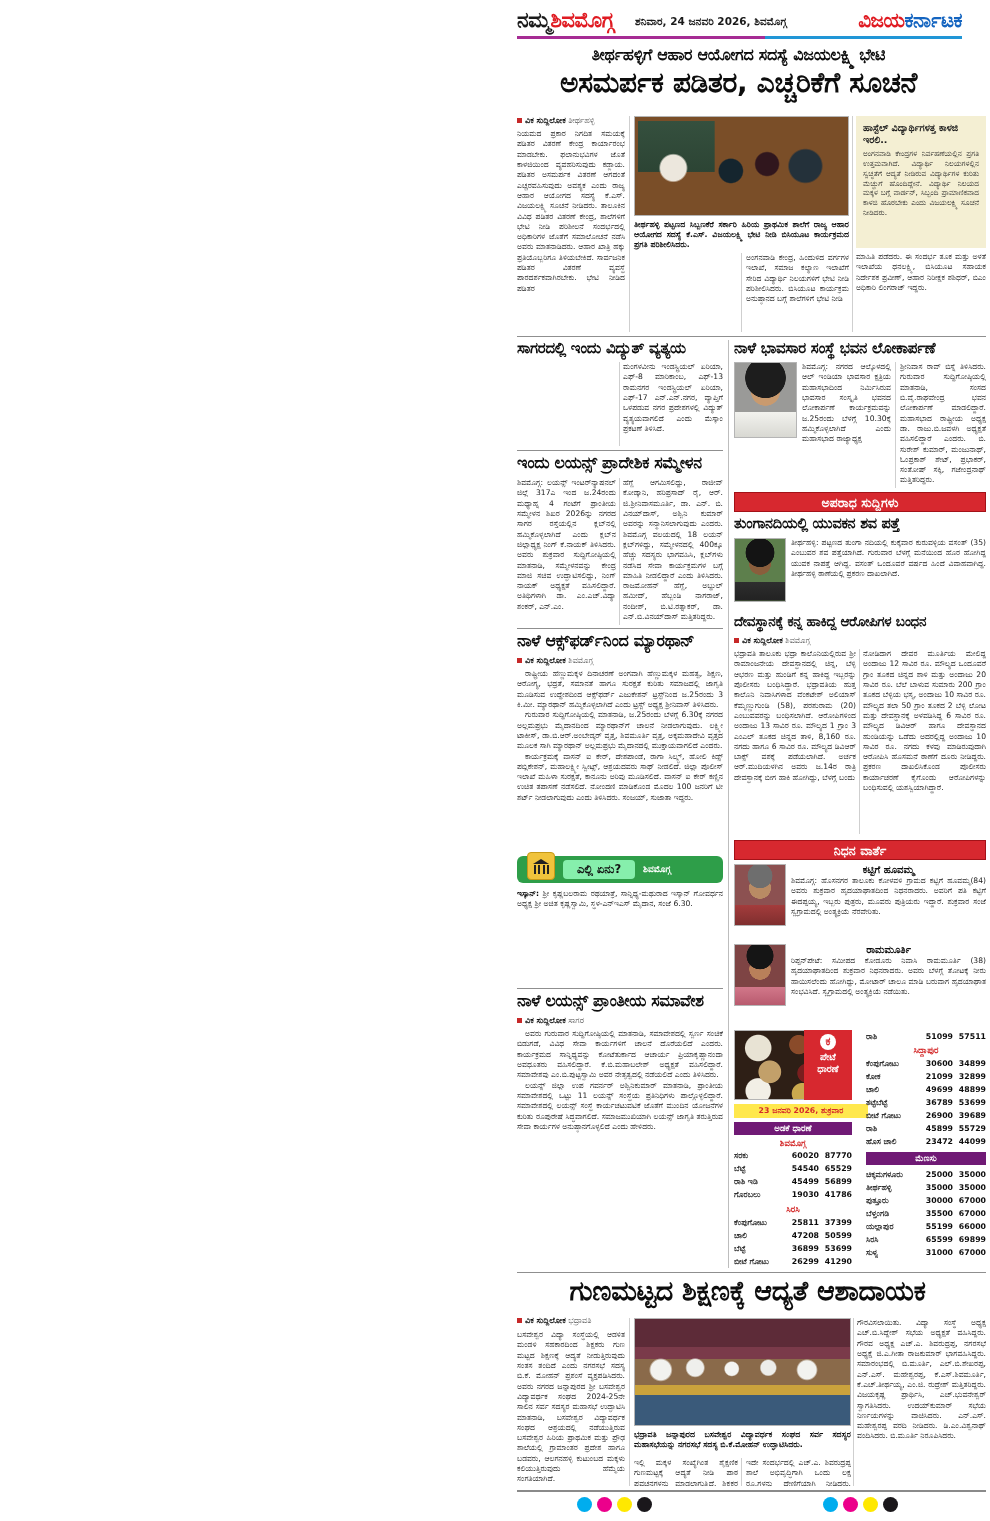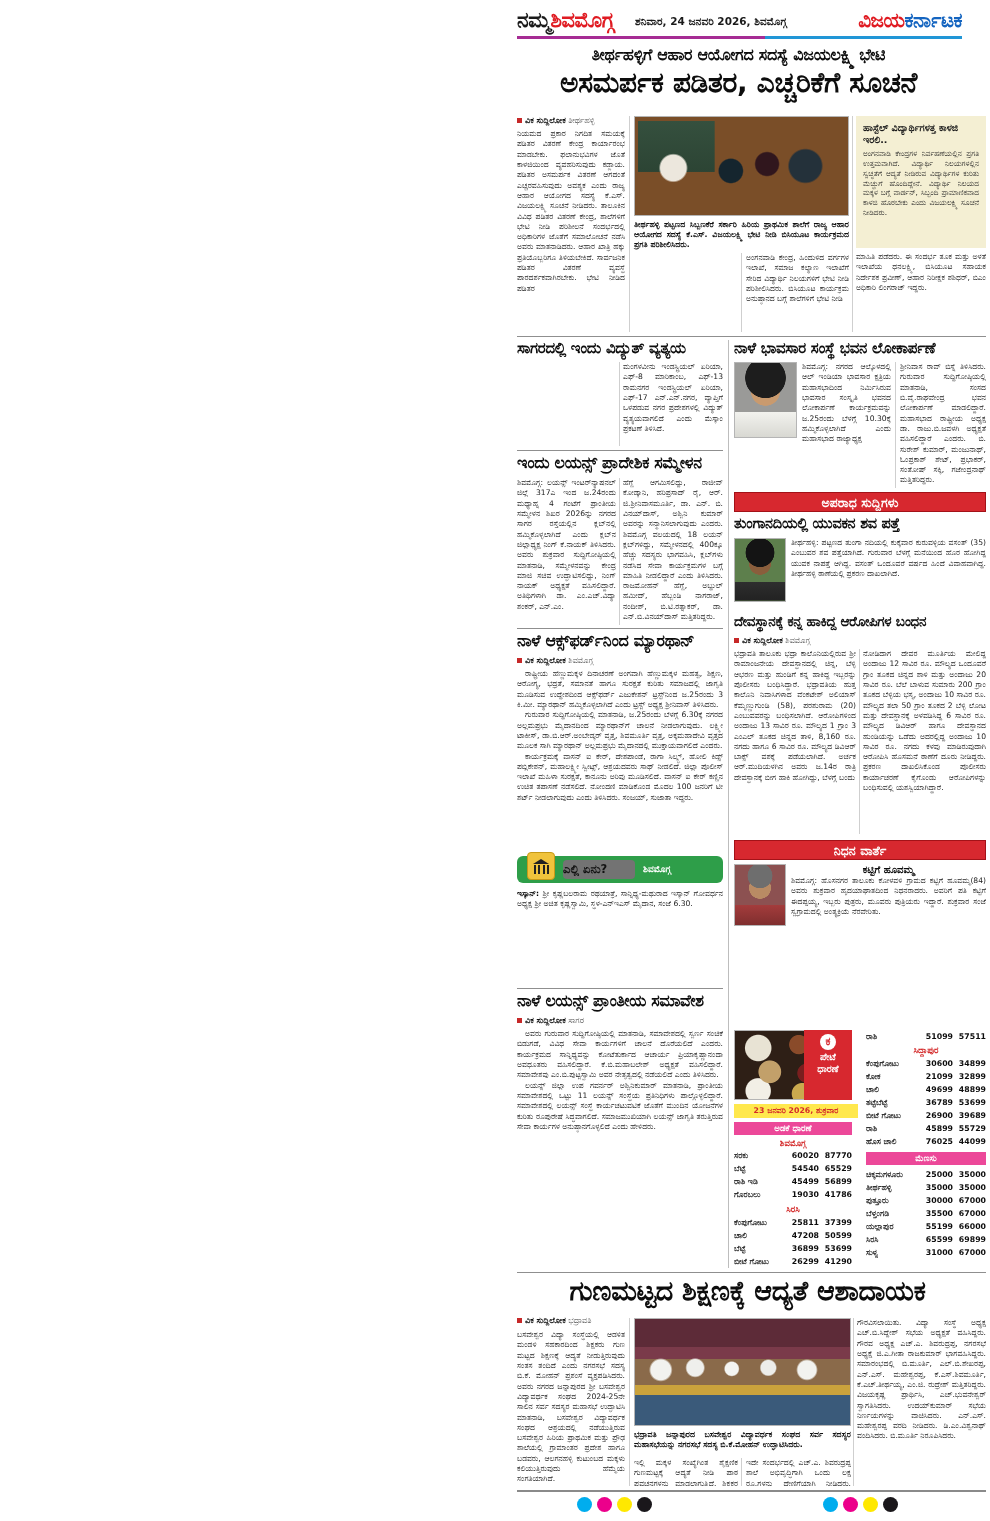--- a/index.html
+++ b/index.html
@@ -78,7 +78,7 @@
 .ww-ic{background:#f0c33c;border:1px solid #c79a18;border-radius:4px;display:flex;flex-direction:column;align-items:center;justify-content:center}
 .roof{width:0;height:0;border-left:8px solid transparent;border-right:8px solid transparent;border-bottom:5px solid #222}
 .cols{width:15px;height:9px;background:repeating-linear-gradient(90deg,#222 0 2px,rgba(0,0,0,0) 2px 4.3px);margin-top:1px}
-.ww-pill{background:#737373;border-radius:4px;font-weight:bold;font-size:11.5px;color:#111;text-align:left}
+.ww-pill{background:#86efac;border-radius:4px;font-weight:bold;font-size:11.5px;color:#111;text-align:center}
 .ww-city{color:#fff;font-weight:bold;font-size:9px}
 .ww p{font-size:7.6px;line-height:1.38;text-align:justify;color:#222;margin-bottom:3px}
 .ww b{color:#000}

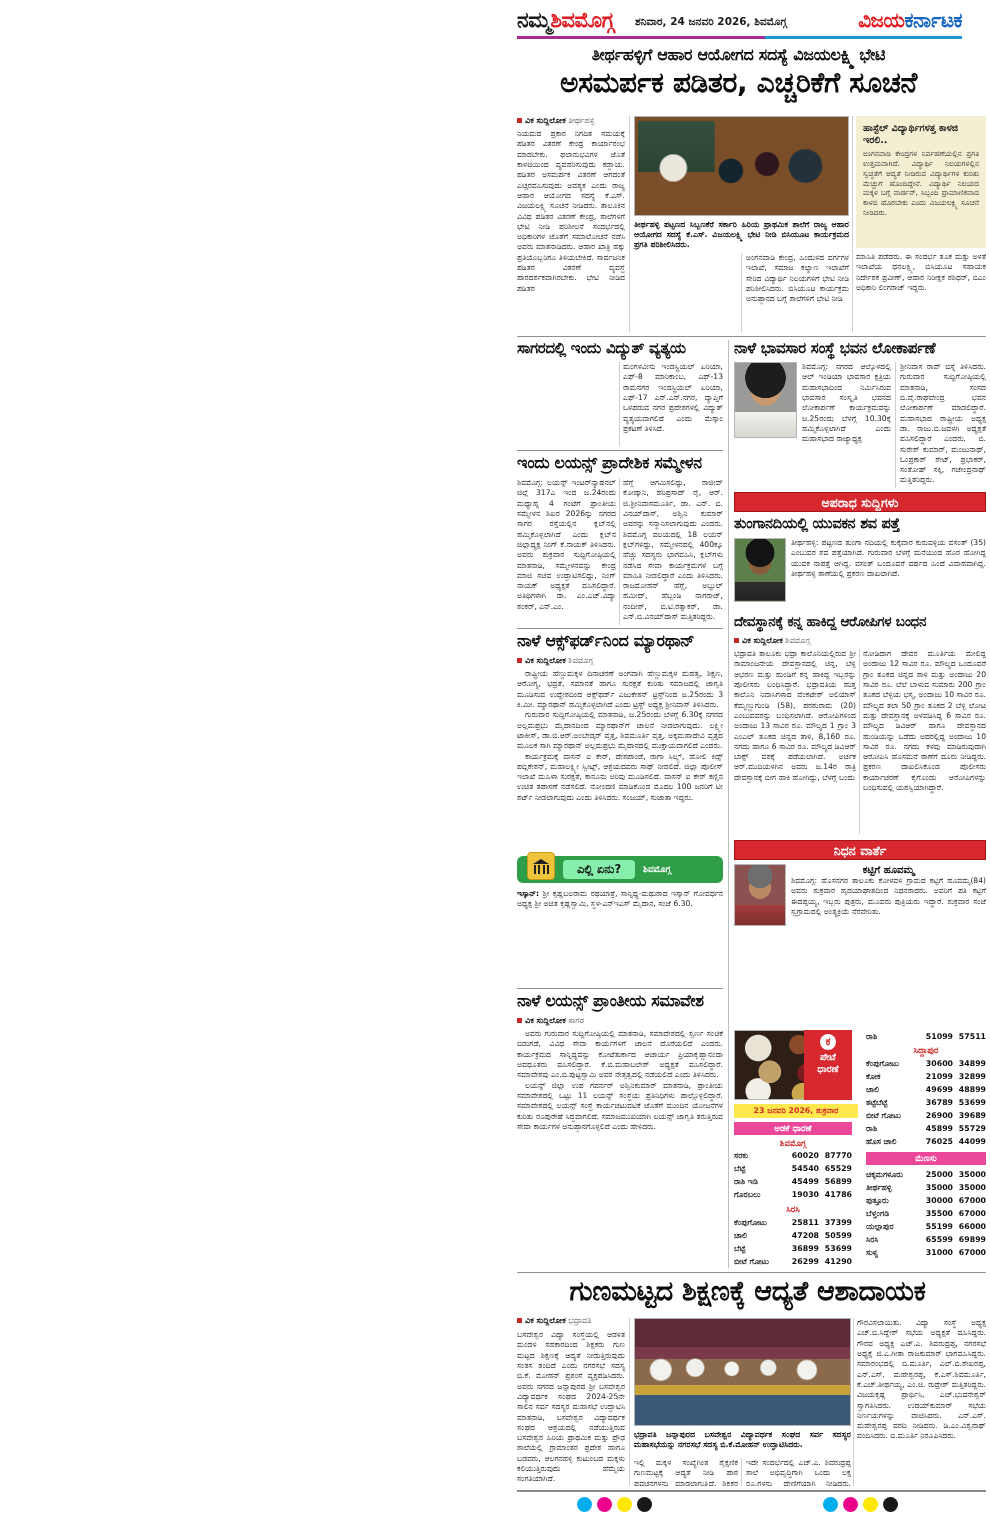--- a/index.html
+++ b/index.html
@@ -186,6 +186,11 @@
     <div class="obit-name">ಕಟ್ಟಿಗೆ ಹೂವಮ್ಮ</div>
     <p class="bt">ಶಿವಮೊಗ್ಗ: ಹೊಸನಗರ ತಾಲೂಕು ಕೋಳವಳಿ ಗ್ರಾಮದ ಕಟ್ಟಿಗೆ ಹೂವಮ್ಮ(84) ಅವರು ಶುಕ್ರವಾರ ಹೃದಯಾಘಾತದಿಂದ ನಿಧನರಾದರು. ಅವರಿಗೆ ಪತಿ ಕಟ್ಟಿಗೆ ಈದಪ್ಪಯ್ಯ, ಇಬ್ಬರು ಪುತ್ರರು, ಮೂವರು ಪುತ್ರಿಯರು ಇದ್ದಾರೆ. ಶುಕ್ರವಾರ ಸಂಜೆ ಸ್ವಗ್ರಾಮದಲ್ಲಿ ಅಂತ್ಯಕ್ರಿಯೆ ನೆರವೇರಿತು.</p>
   </div>
+  <div class="abs" style="left:219px;top:944px;width:252px;height:80px;overflow:hidden">
+    <div class="fl photo obit2-ph" style="width:52px;height:62px"></div>
+    <div class="obit-name">ರಾಮಮೂರ್ತಿ</div>
+    <p class="bt">ರಿಪ್ಪನ್‌ಪೇಟೆ: ಸಮೀಪದ ಕೋಡೂರು ನಿವಾಸಿ ರಾಮಮೂರ್ತಿ (38) ಹೃದಯಾಘಾತದಿಂದ ಶುಕ್ರವಾರ ನಿಧನರಾದರು. ಅವರು ಬೆಳಗ್ಗೆ ತೋಟಕ್ಕೆ ನೀರು ಹಾಯಿಸಲೆಂದು ಹೋಗಿದ್ದು, ಮೋಟಾರ್ ಚಾಲೂ ಮಾಡಿ ಬರುವಾಗ ಹೃದಯಾಘಾತ ಸಂಭವಿಸಿದೆ. ಸ್ವಗ್ರಾಮದಲ್ಲಿ ಅಂತ್ಯಕ್ರಿಯೆ ನಡೆಯಿತು.</p>
+  </div>
 
   <div class="abs" style="left:219px;top:1028px;width:252px;height:242px">
     <div class="abs photo grain-ph" style="left:0;top:2px;width:118px;height:70px"></div>

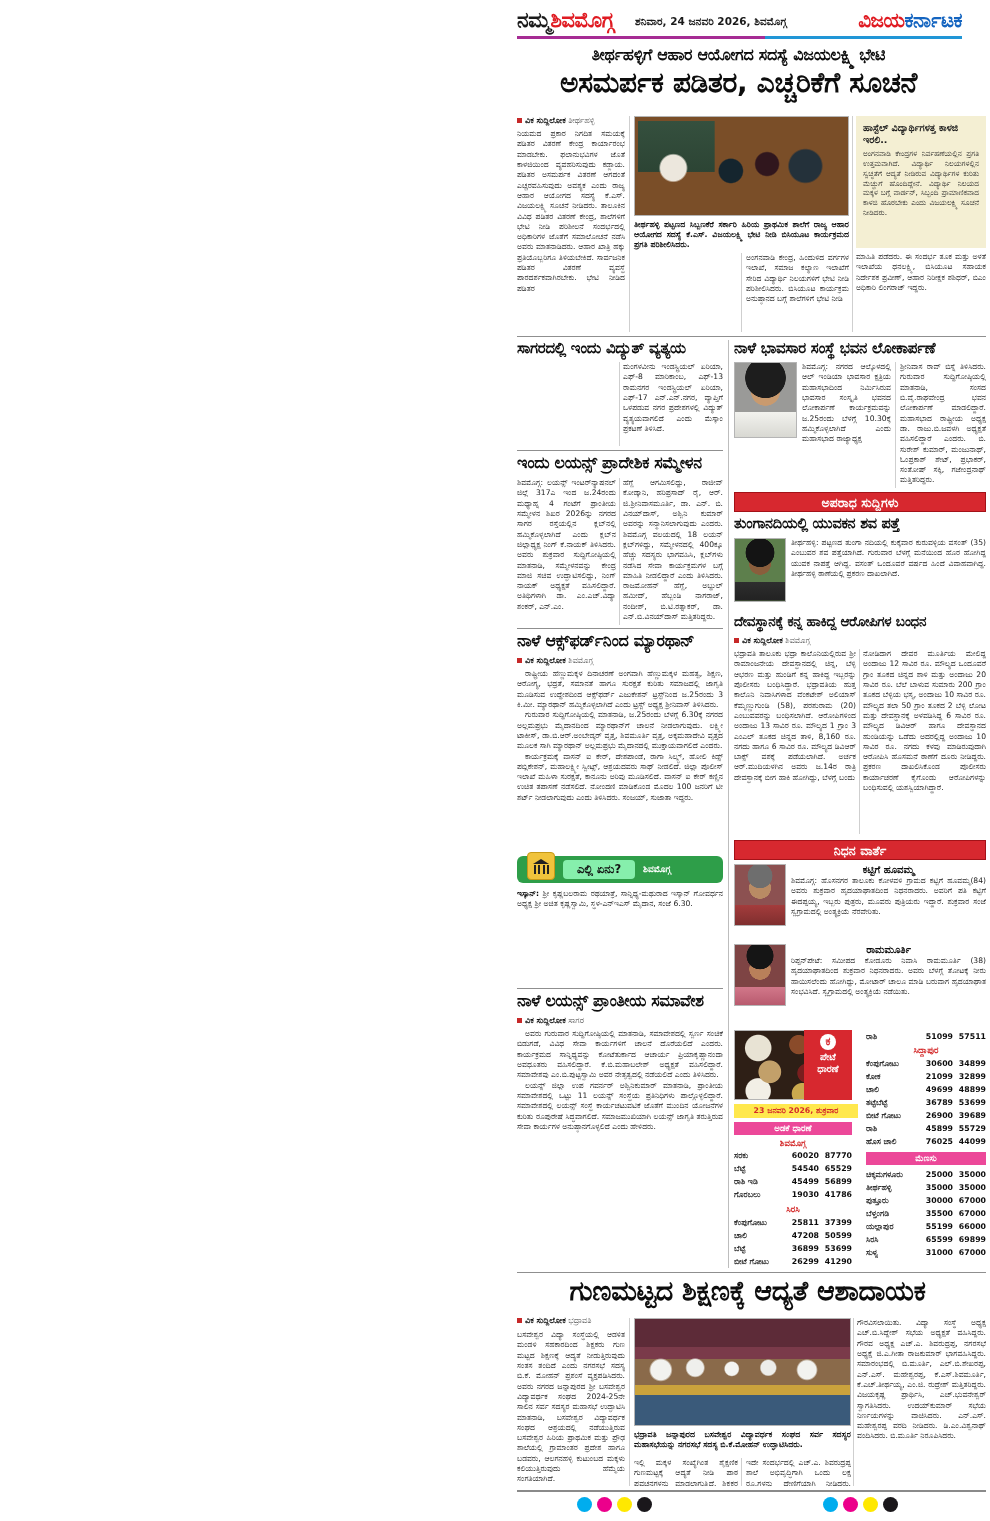--- a/index.html
+++ b/index.html
@@ -199,7 +199,7 @@
       <span class="t">ಪೇಟೆ</span>
       <span class="t">ಧಾರಣೆ</span>
     </div>
-    <div class="abs ystrip" style="left:0;top:76px;width:124px;height:14px">23 ಜನವರಿ 2026, ಶುಕ್ರವಾರ</div>
+    <div class="abs ystrip" style="left:0;top:76px;width:134px;height:14px">23 ಜನವರಿ 2026, ಶುಕ್ರವಾರ</div>
     <div class="abs greenbar mg" style="left:0;top:94px;width:118px">ಅಡಕೆ ಧಾರಣೆ</div>
     <div class="abs msub" style="left:0;top:109px;width:118px">ಶಿವಮೊಗ್ಗ</div>
     <div class="abs" style="left:0;top:121px;width:118px">

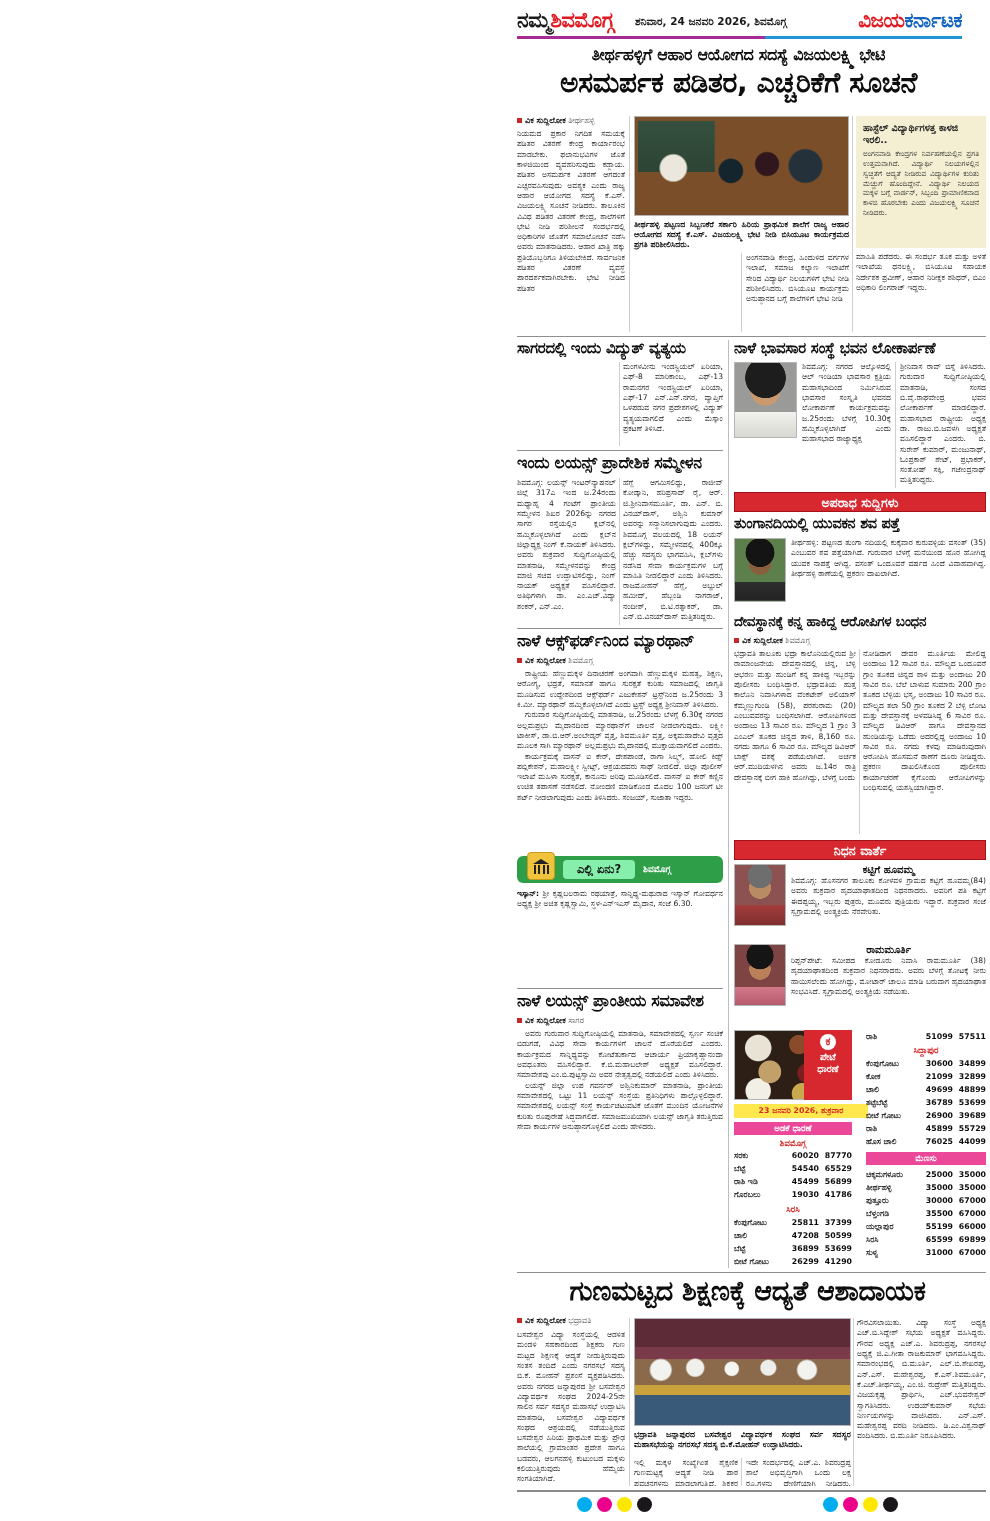--- a/index.html
+++ b/index.html
@@ -18,7 +18,7 @@
 .cap{font-size:7.8px;font-weight:bold;line-height:1.3;color:#111;text-align:justify}
 .cream{background:#f4efd3;padding:6px 7px}
 .redbar{background:#d7282f;border:1px solid #a31218;color:#fff;font-weight:bold;text-align:center}
-.greenbar{background:#ec4899;color:#fff;font-weight:bold;text-align:center}
+.greenbar{background:#701a75;color:#fff;font-weight:bold;text-align:center}
 .fl{float:left;margin:0 5px 2px 0}
 .photo{background:#888;border:1px solid #b5b5b5}
 .lead-ph{background:

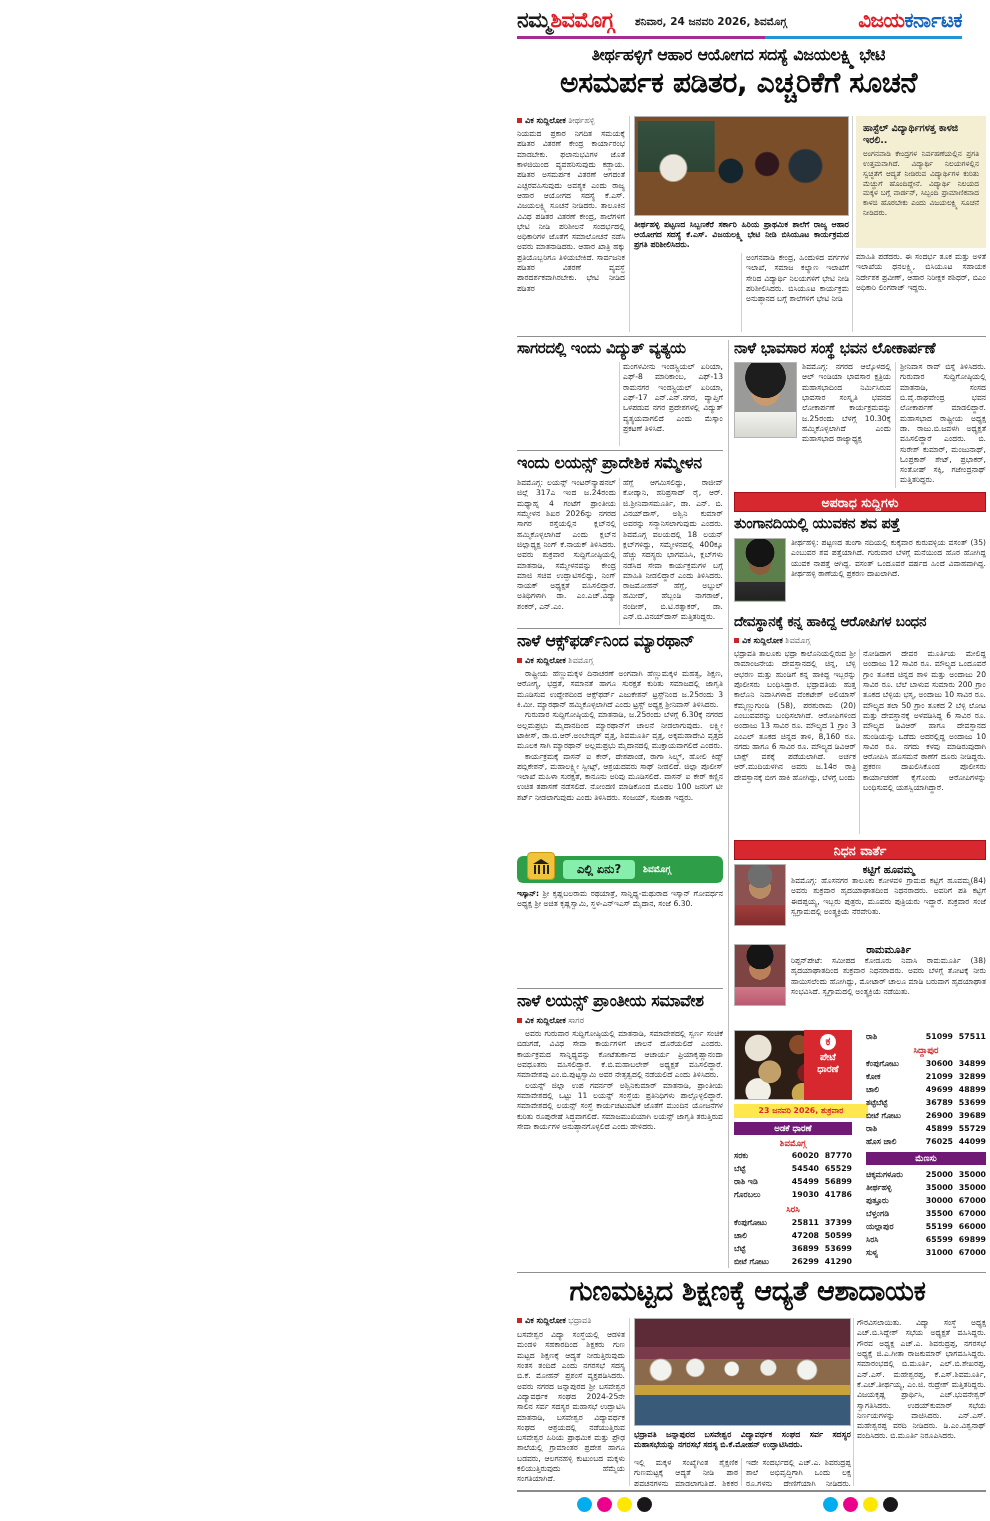--- a/index.html
+++ b/index.html
@@ -292,7 +292,7 @@
         </div>
         <div class="mrow">
           <span class="mn">ಹೊಸ ಚಾಲಿ</span>
-          <span class="ma">76025</span>
+          <span class="ma">23472</span>
           <span class="mb">44099</span>
         </div>
       </div>

